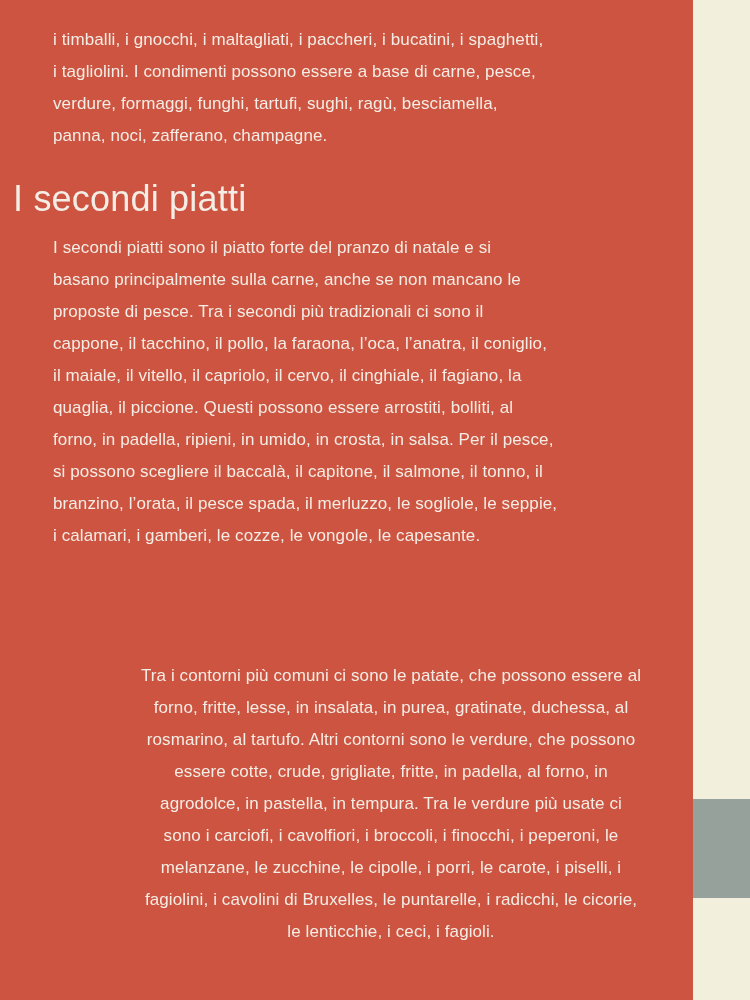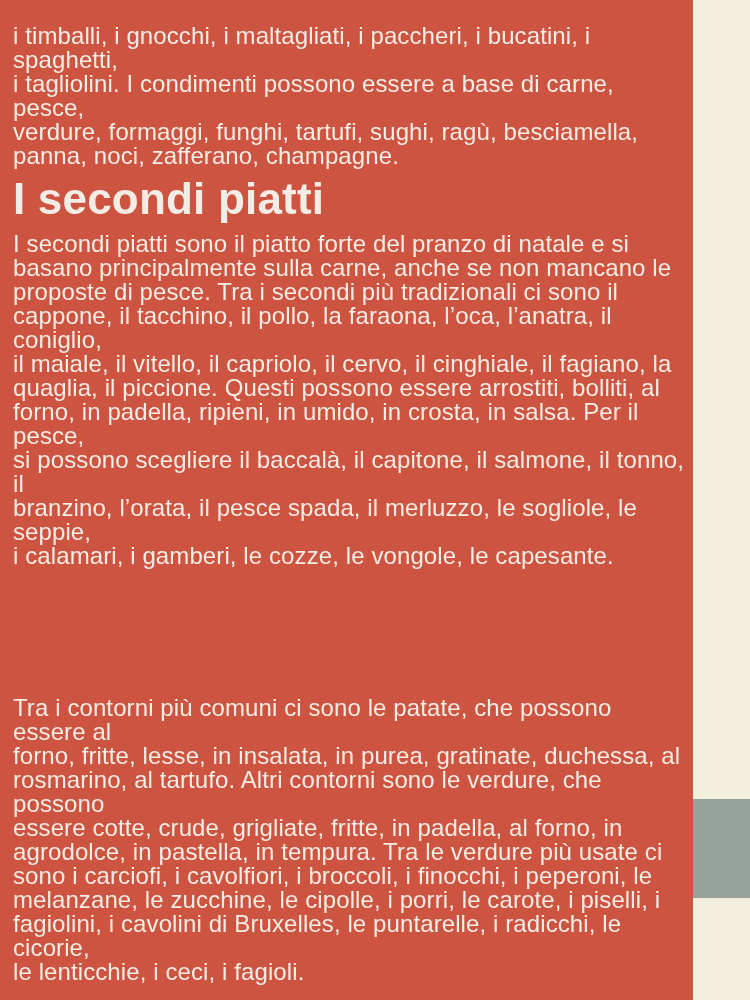--- a/index.html
+++ b/index.html
@@ -45,9 +45,10 @@
     white-space: pre-line;
   }
   .para {
-    font-size: 24px;
-    line-height: 24px;
+    font-size: 17px;
+    line-height: 32px;
     letter-spacing: 0.1px;
+    margin-left: 40px;
   }
   .heading {
     font-size: 44px;

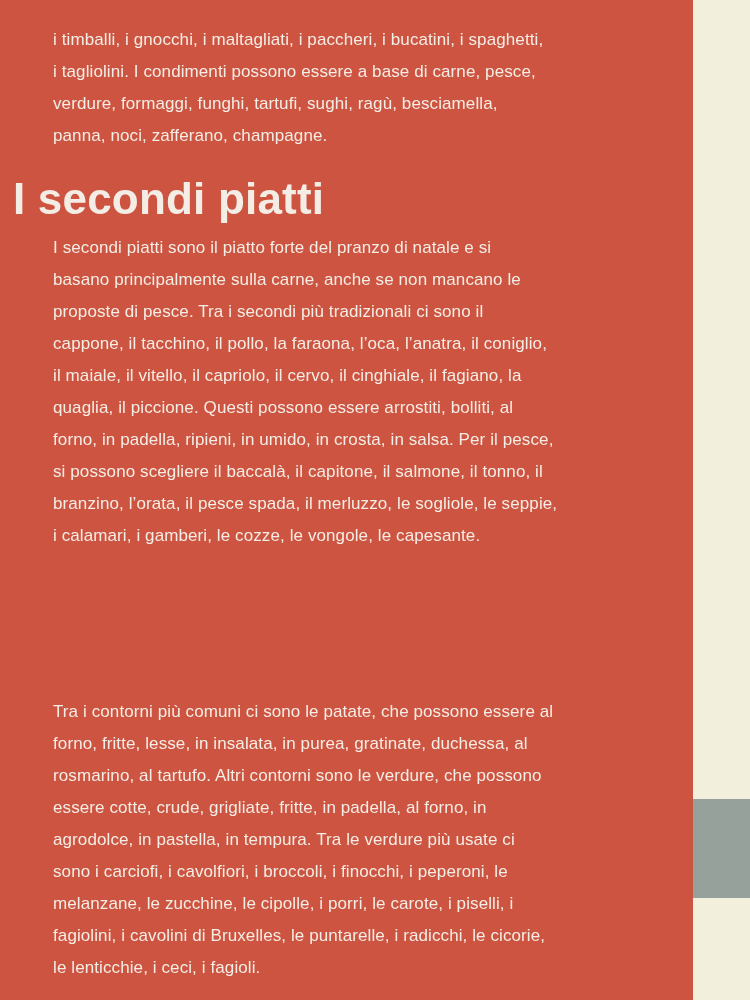--- a/index.html
+++ b/index.html
@@ -51,9 +51,9 @@
     margin-left: 40px;
   }
   .heading {
-    font-size: 44px;
+    font-size: 36px;
     line-height: 48px;
-    font-weight: 700;
+    font-weight: 400;
     letter-spacing: 0.2px;
   }
   .para-1    { top: 24px; }

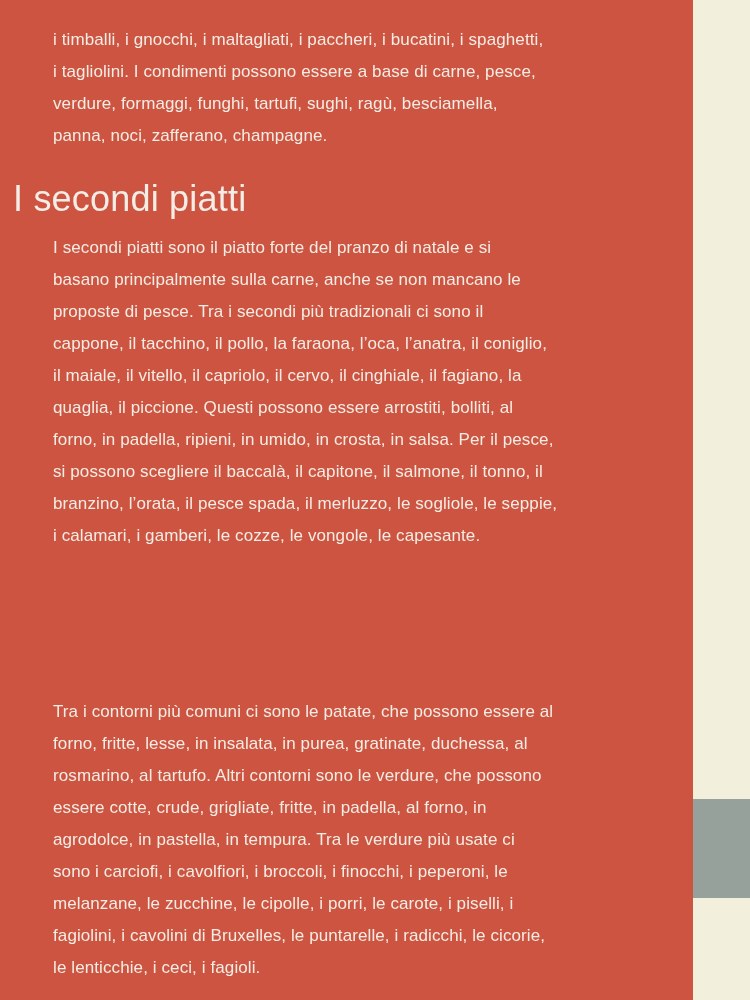--- a/index.html
+++ b/index.html
@@ -61,7 +61,7 @@
   .para-2    { top: 232px; }
   .heading-2 { top: 532px; }
   .para-3    { top: 582px; }
-  .para-4    { top: 696px; }
+  .para-4    { top: 660px; text-align: center; }
 </style>
 </head>
 <body>

